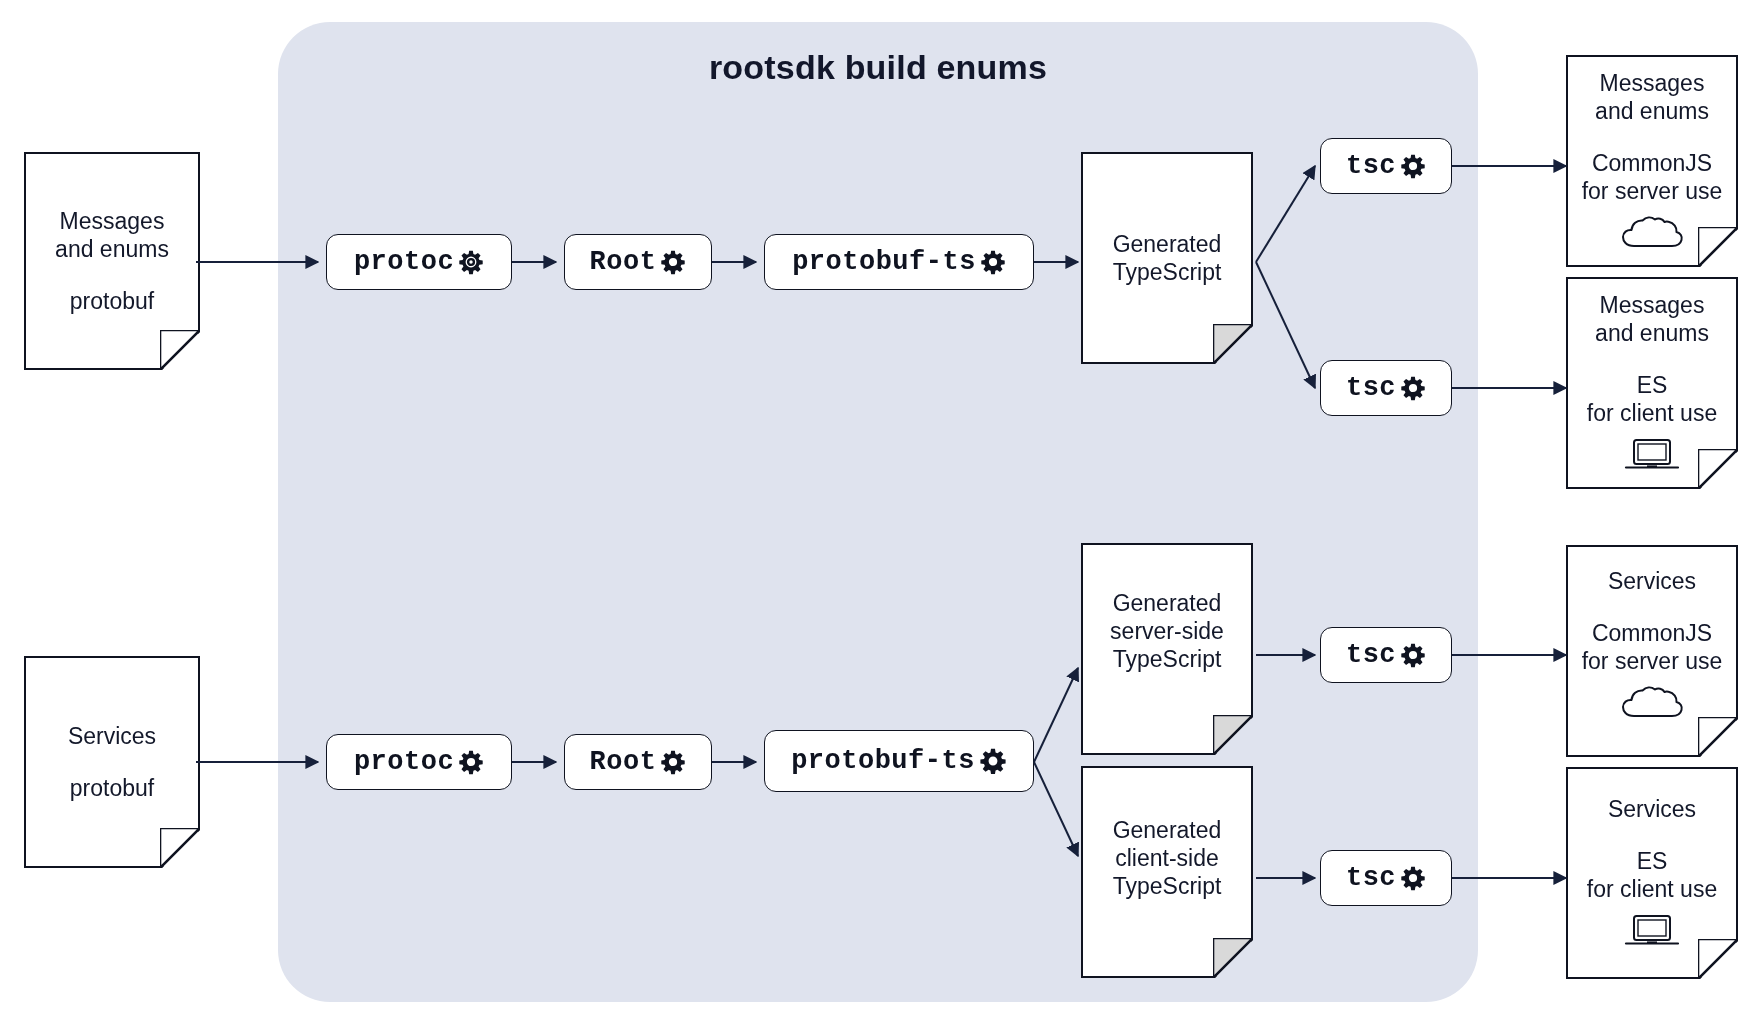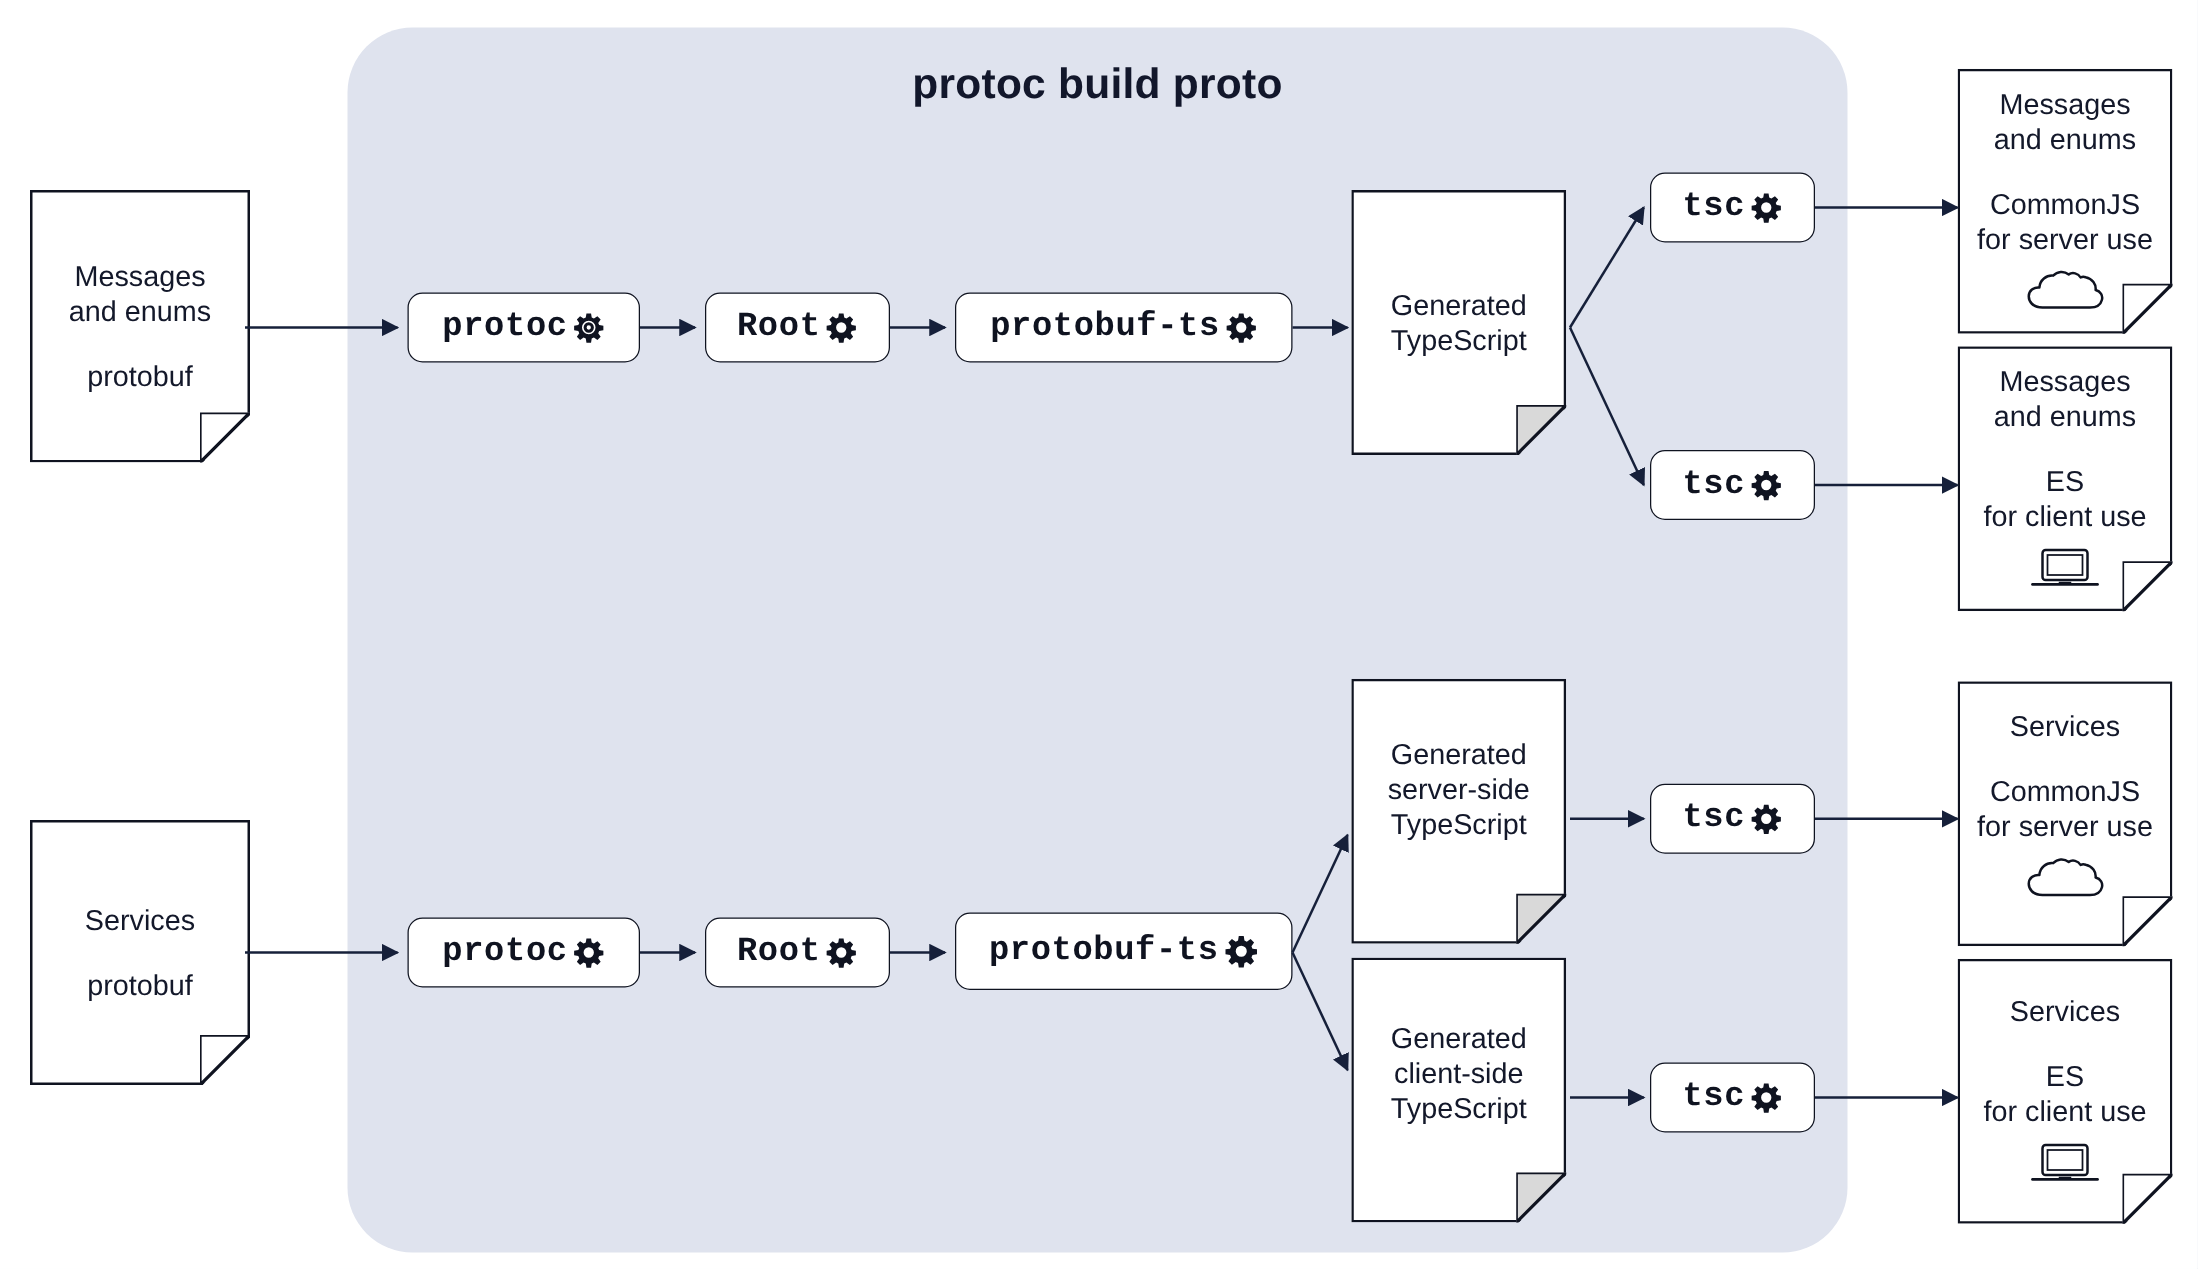--- a/index.html
+++ b/index.html
@@ -112,7 +112,7 @@
 <div id="stage">
 
   <div id="group-panel"></div>
-  <div id="group-title">protoc build proto</div>
+  <div id="group-title">rootsdk build enums</div>
 
   <svg id="edges" viewBox="0 0 1758 1015" xmlns="http://www.w3.org/2000/svg">
     <defs>

